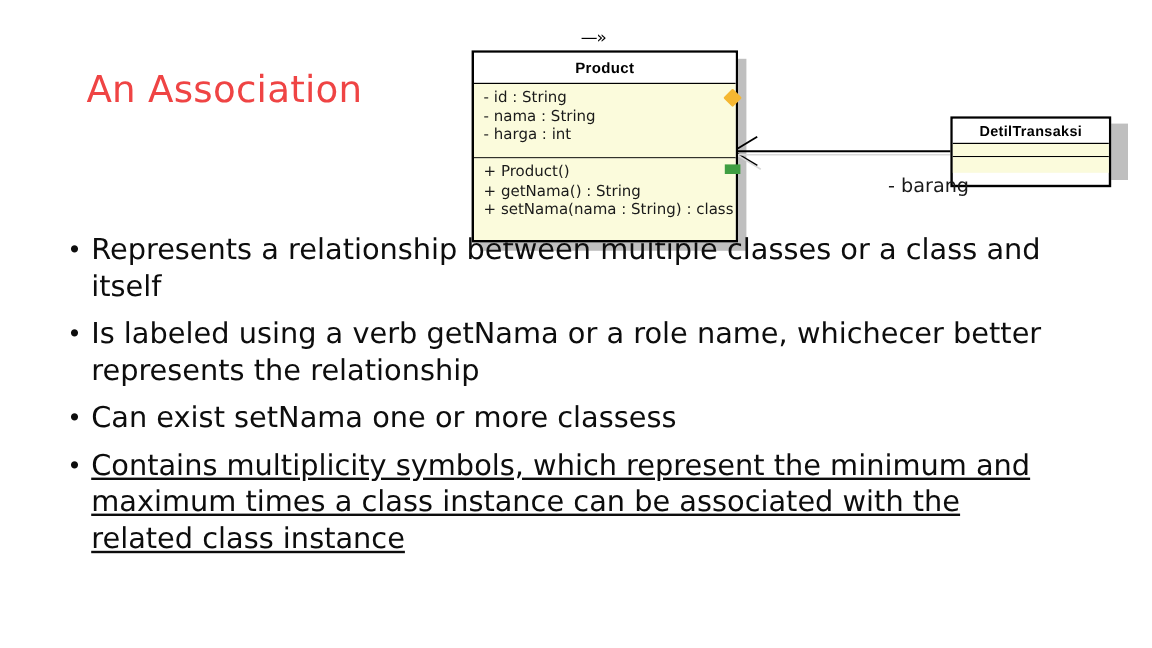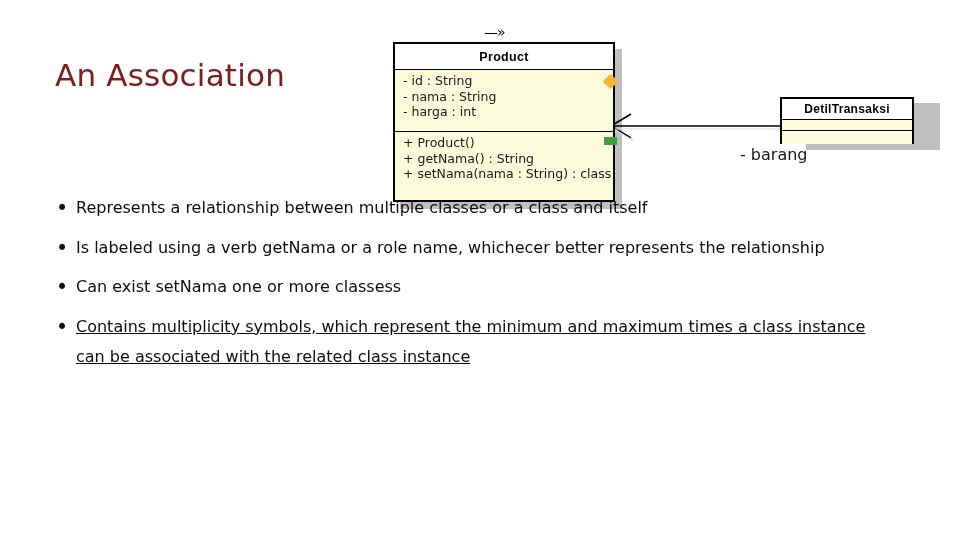--- a/index.html
+++ b/index.html
@@ -26,11 +26,11 @@
   
   #slide-title {
     position: absolute;
-    left: 55px;
+    left: 72px;
     top: 57px;
     font-size: 31px;
     font-weight: 400;
-    color: #7f1d1d;
+    color: #ef4444;
     letter-spacing: 0.2px;
     white-space: nowrap;
     font-family: "DejaVu Sans", sans-serif;

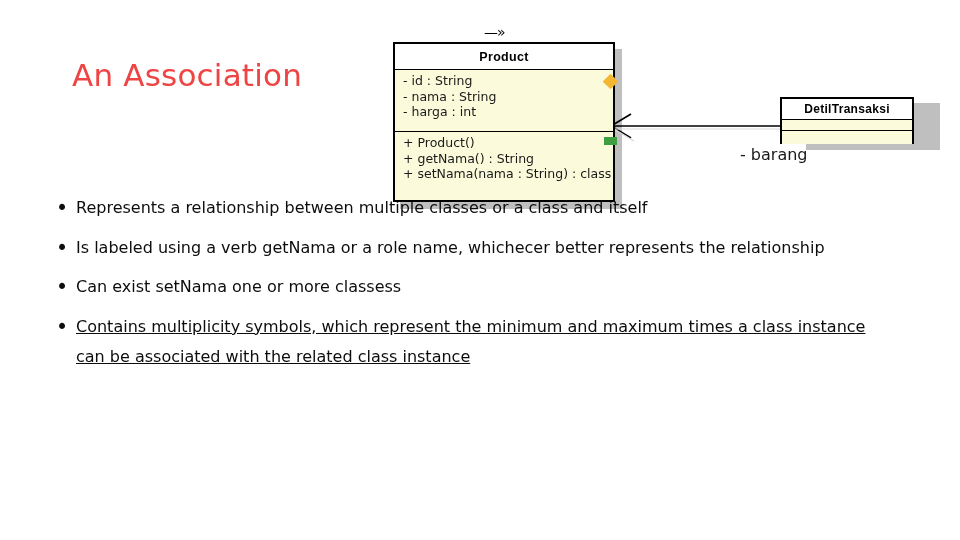--- a/index.html
+++ b/index.html
@@ -142,10 +142,10 @@
 
   
   #detil-box {
-    left: 400px;
+    left: 412px;
     top: 83px;
     width: 134px;
-    height: 47px;
+    height: 59px;
     z-index: 2;
   }
   #detil-shadow {

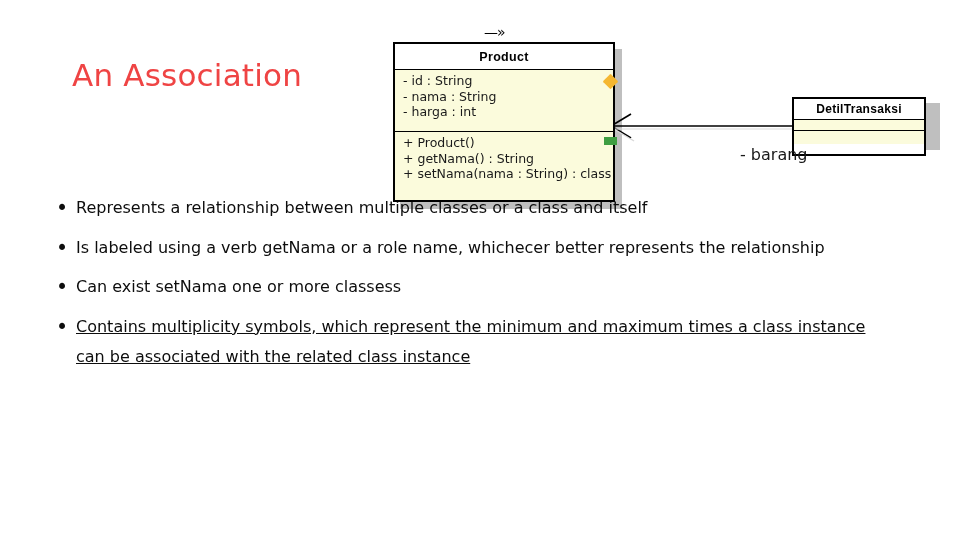--- a/index.html
+++ b/index.html
@@ -191,7 +191,7 @@
   .bullet-item {
     display: block;
     position: relative;
-    font-size: 16px;
+    font-size: 24px;
     line-height: 30.5px;
     color: #0d0d0d;
     margin-bottom: 9px;

